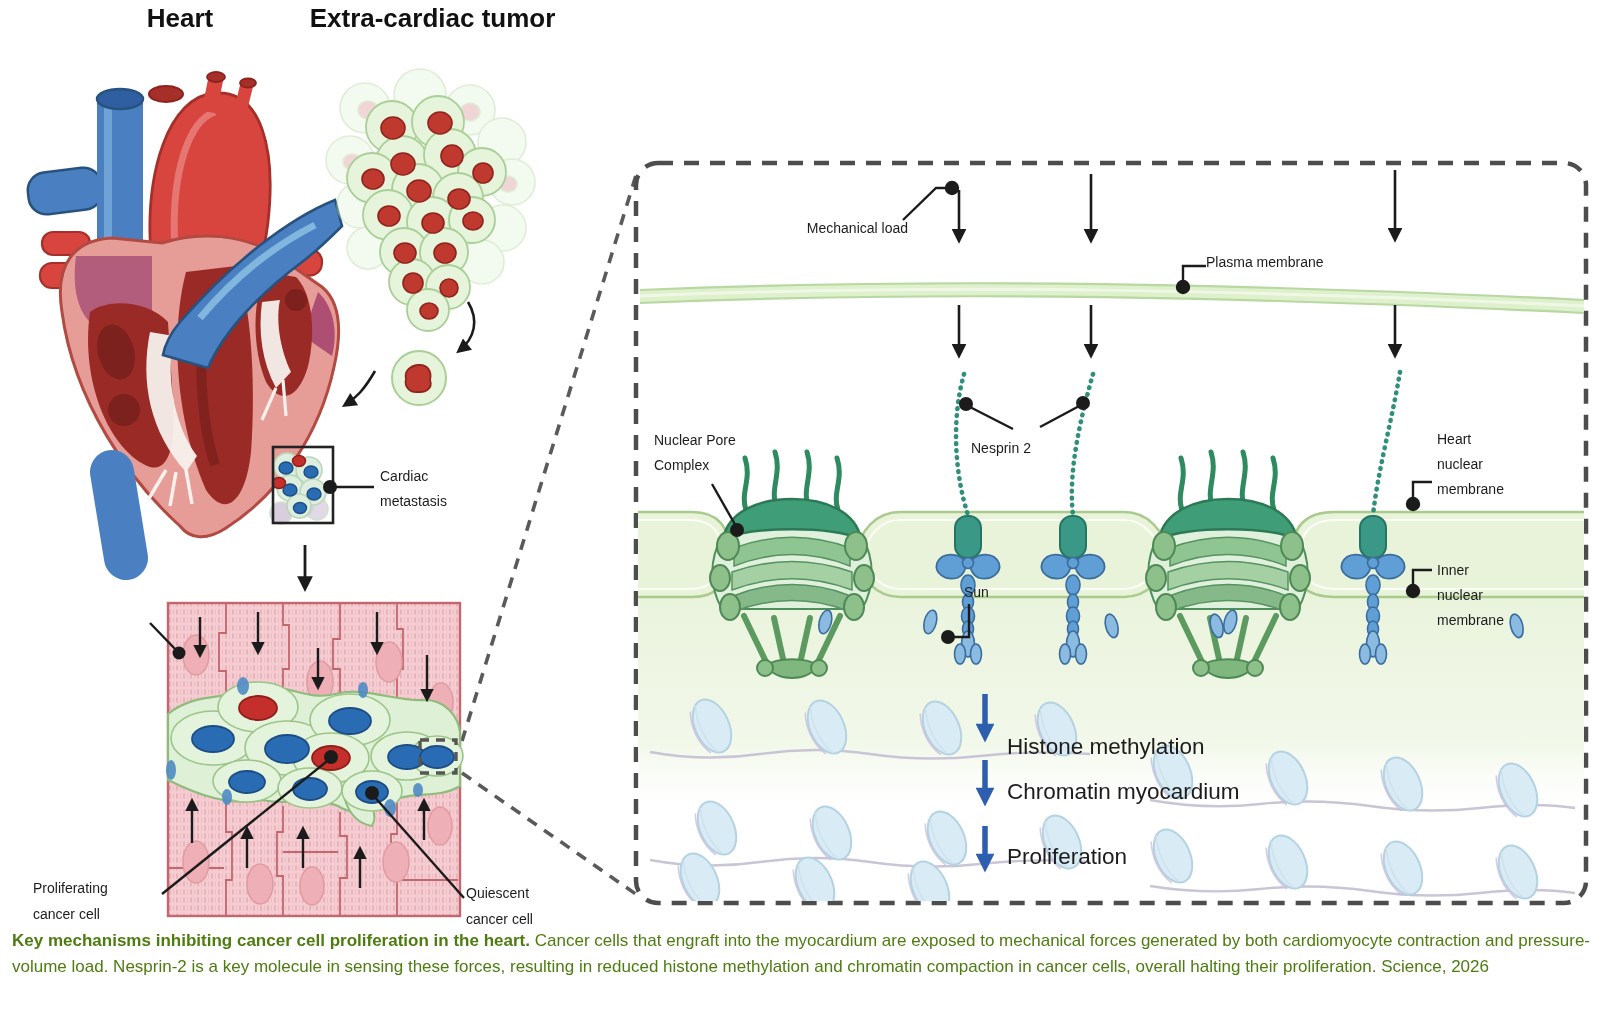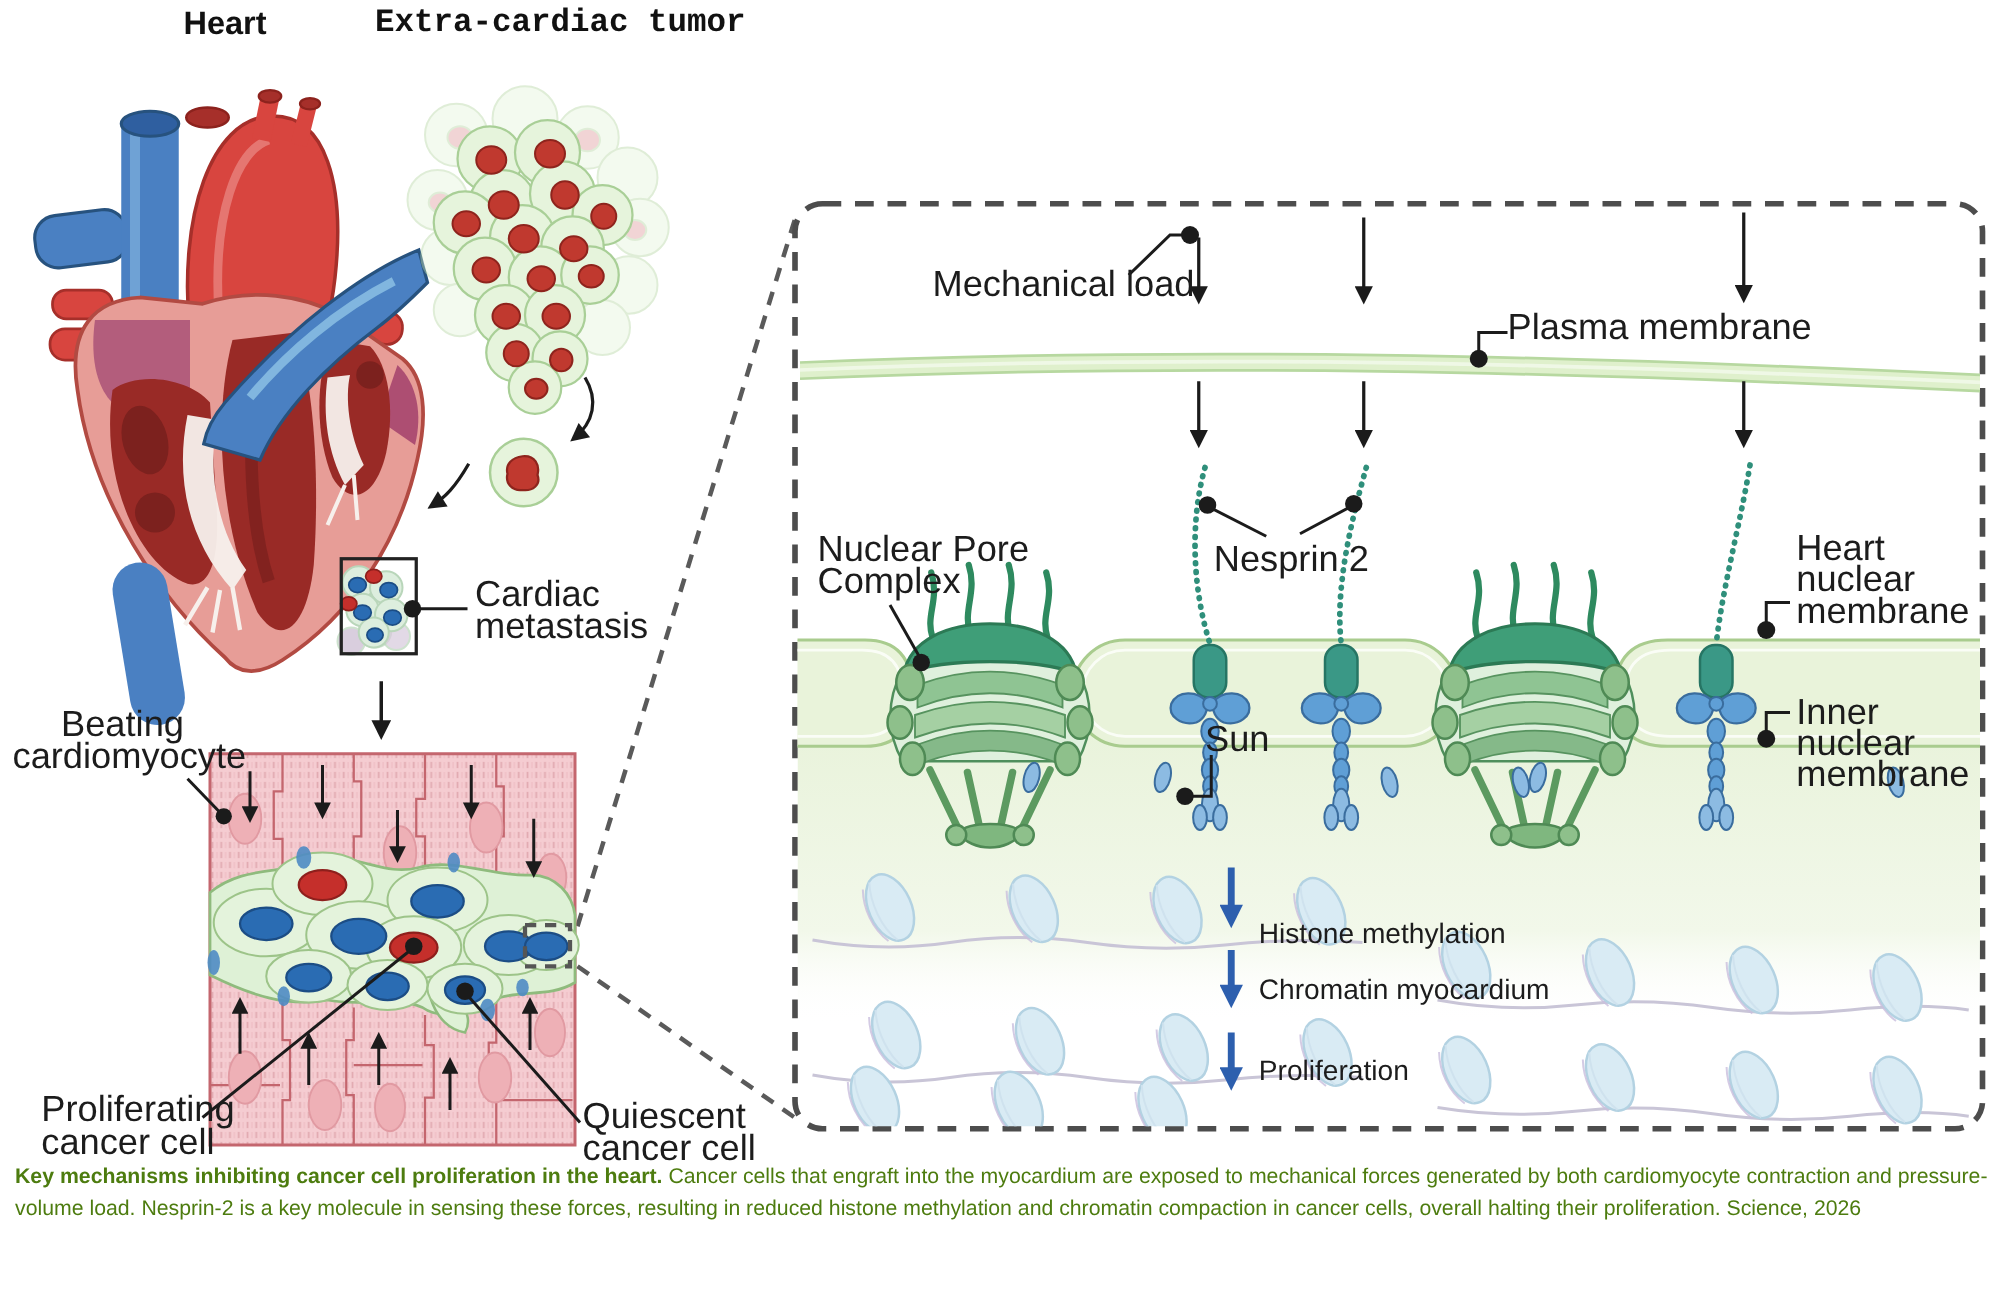--- a/index.html
+++ b/index.html
@@ -415,7 +415,7 @@
 </svg>
 
 <div class="title" style="left:118px;top:3px;width:124px;">Heart</div>
-<div class="title" style="left:300px;top:3px;width:265px;font-family:Liberation Mono, monospace;">Extra-cardiac tumor</div>
+<div class="title" style="left:300px;top:3px;width:265px;">Extra-cardiac tumor</div>
 
 <div class="lbl" style="left:380px;top:464px;">
   <div>Cardiac</div>

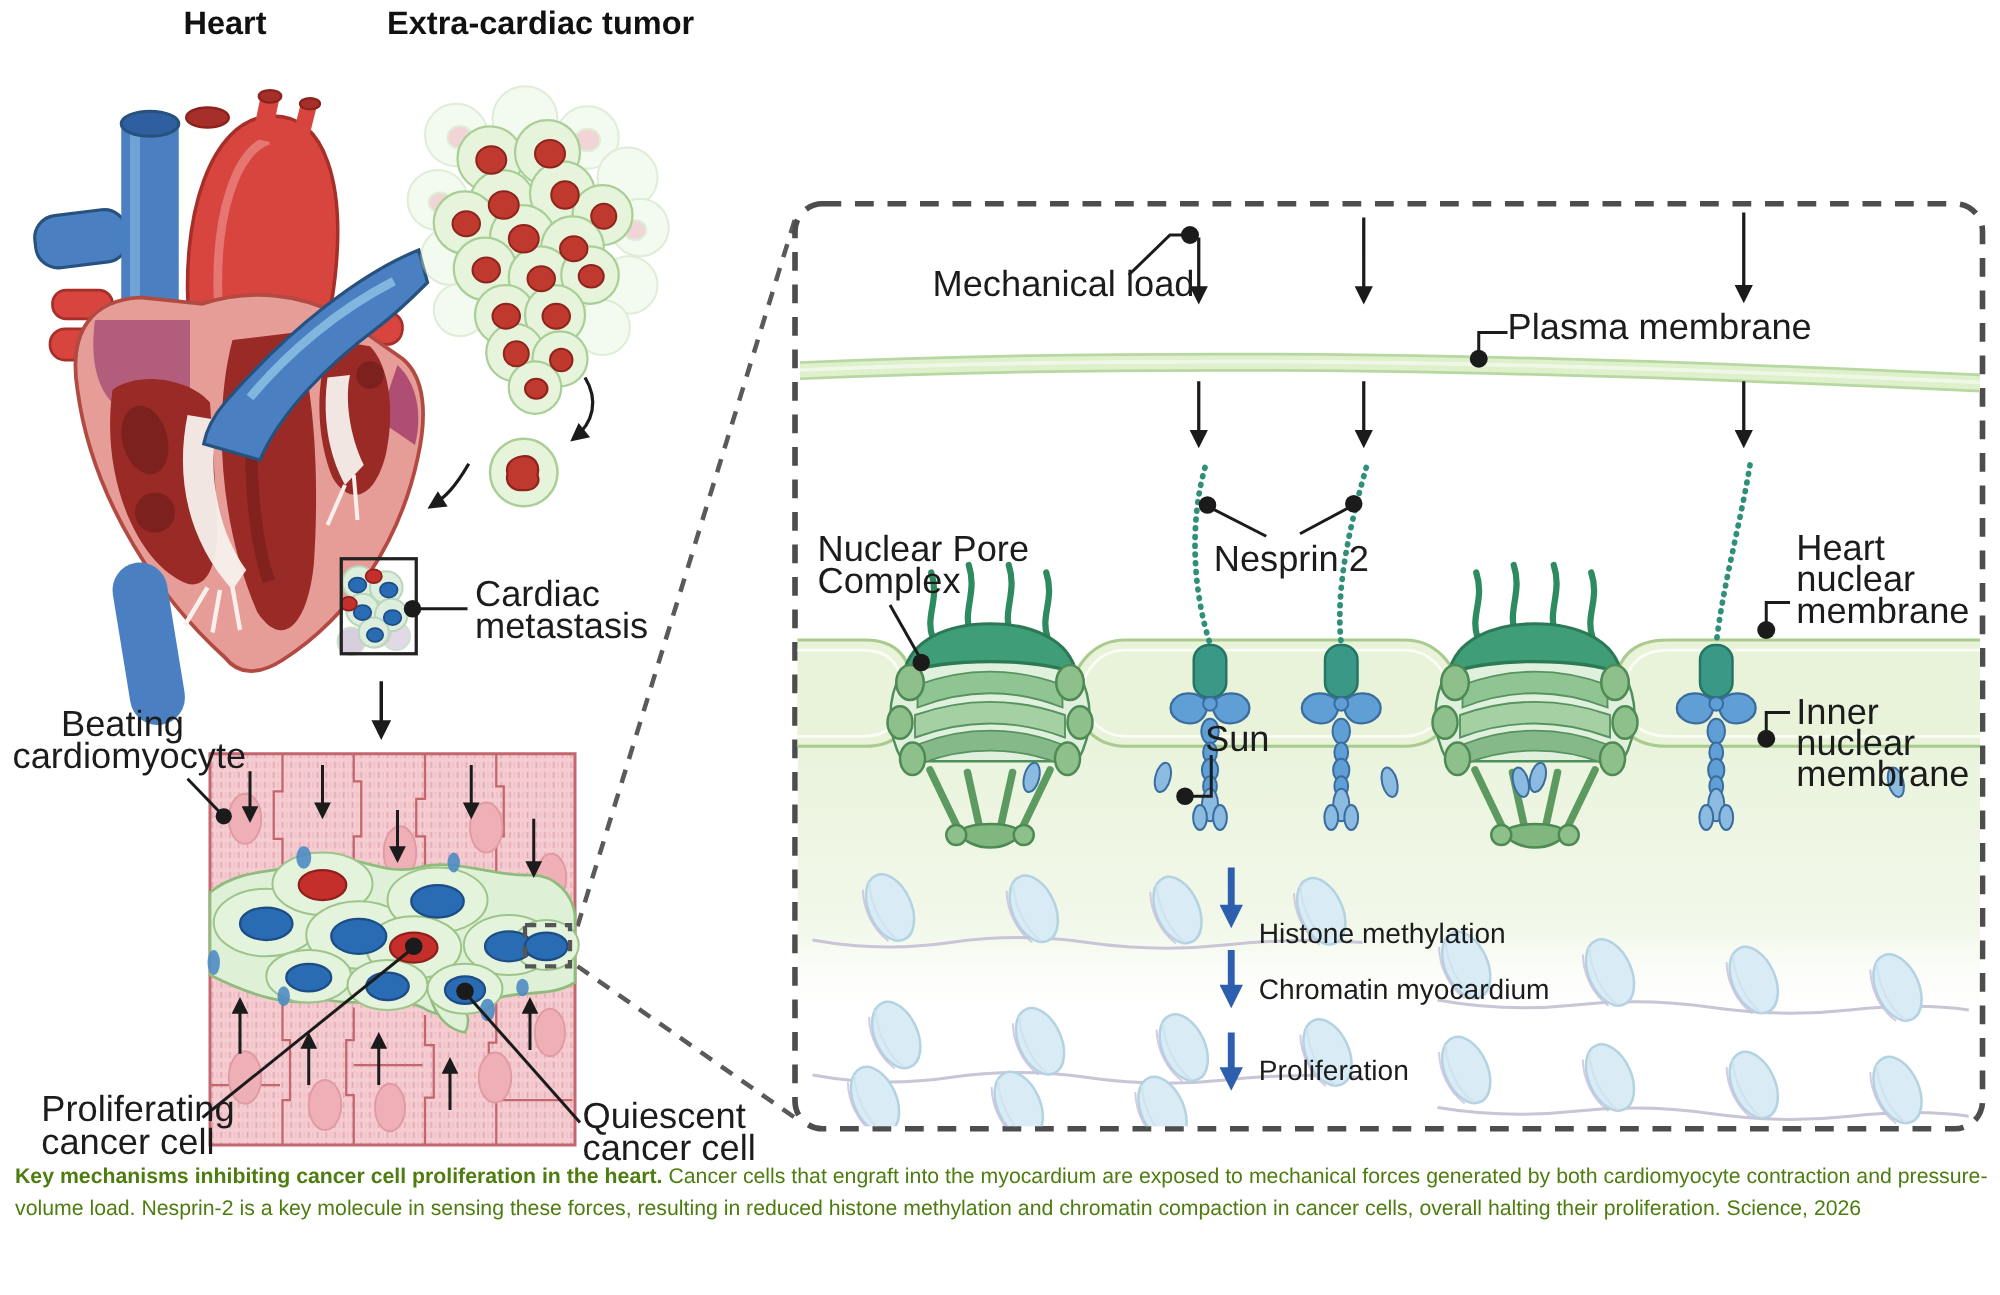--- a/index.html
+++ b/index.html
@@ -6,7 +6,7 @@
   #stage{position:relative;width:1600px;height:1036px;background:#fff;overflow:hidden;
          font-family:"Liberation Sans",sans-serif;padding-left:36px;}
   svg{position:absolute;left:0;top:0;}
-  .lbl{position:absolute;font-size:29px;line-height:24.5px;color:#1c1c1c;white-space:nowrap;}
+  .lbl{position:absolute;font-size:14px;line-height:24.5px;color:#1c1c1c;white-space:nowrap;}
   .lbl3{line-height:24.8px;}
   .title{position:absolute;font-size:26px;font-weight:700;color:#111;text-align:center;white-space:nowrap;}
   .right{text-align:right;}

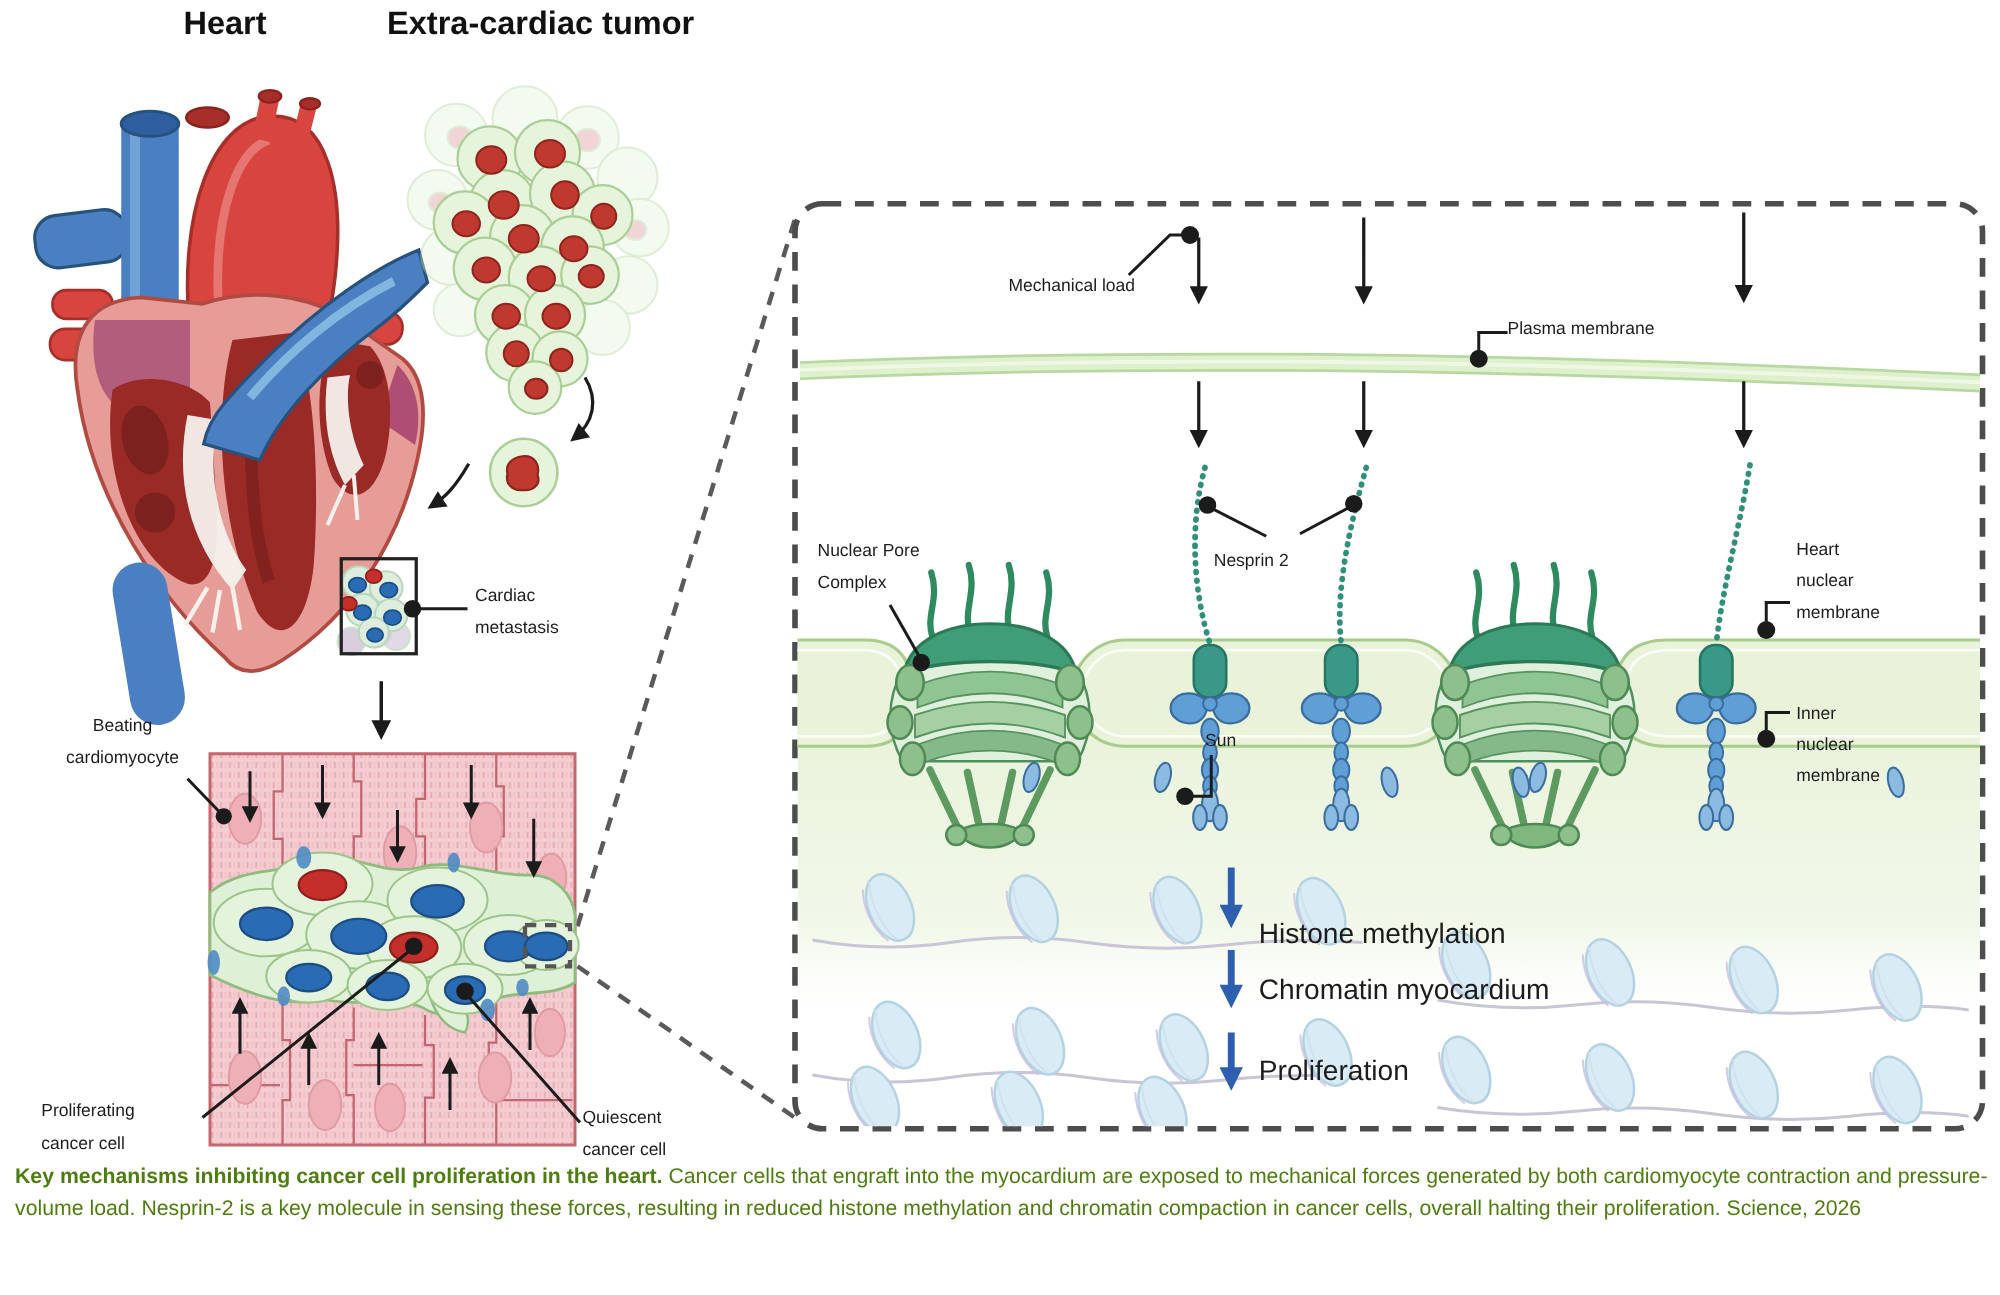--- a/index.html
+++ b/index.html
@@ -422,10 +422,6 @@
       <div>metastasis</div>
 </div>
 
-<div class="lbl center" style="left:10px;top:568px;width:176px;">
-  <div>Beating</div>
-      <div>cardiomyocyte</div>
-</div>
 
 <div class="lbl" style="left:33px;top:876px;line-height:25.5px;">
   <div>Proliferating</div>

